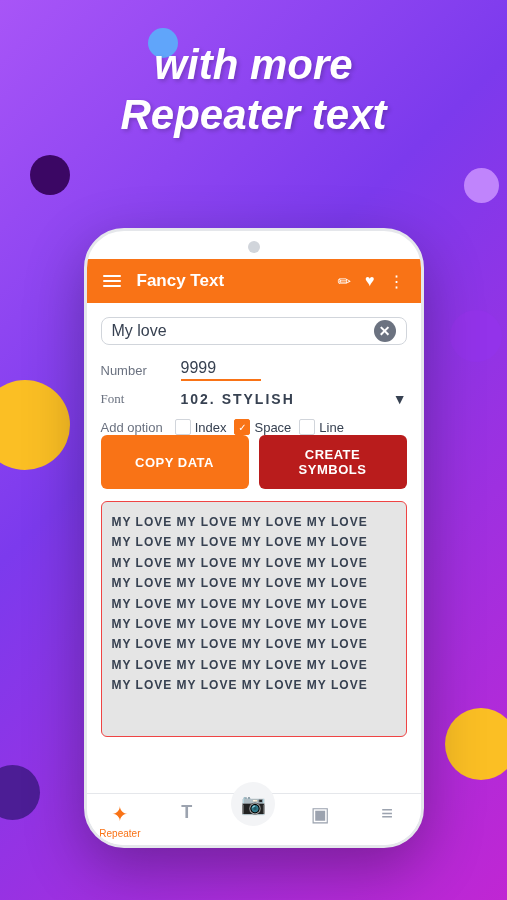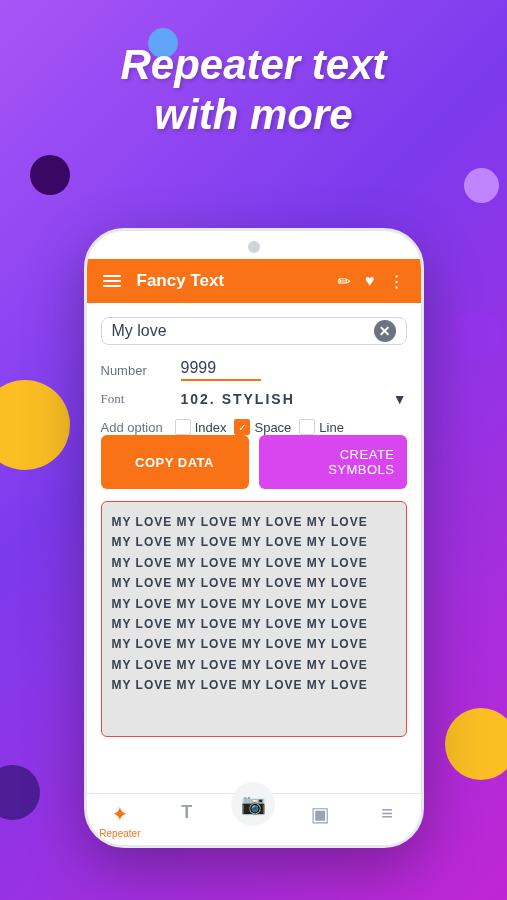--- a/index.html
+++ b/index.html
@@ -350,8 +350,8 @@
 <div class="circle circle-dark-bottom-left"></div>
 
 <div class="hero-text">
+  <div>with more</div>
   <div>Repeater text</div>
-  <div>with more</div>
 </div>
 
 <div class="phone">

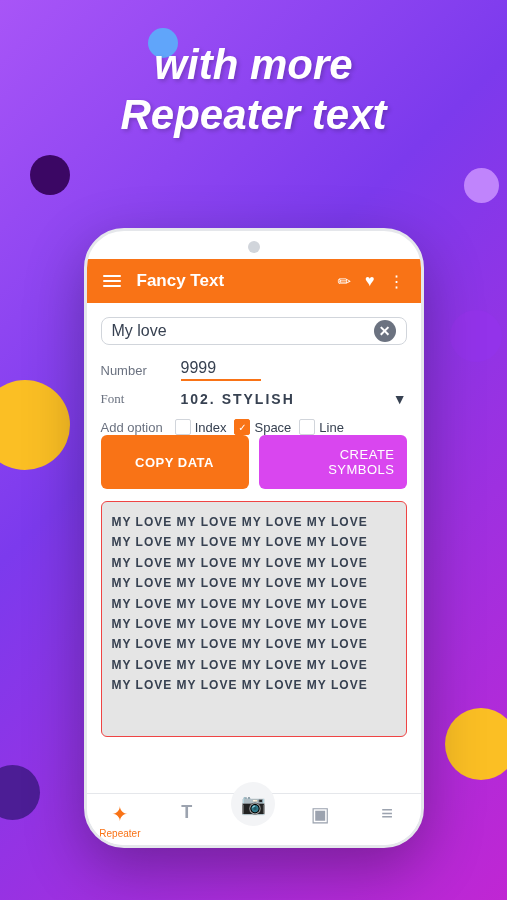--- a/index.html
+++ b/index.html
@@ -262,16 +262,15 @@
     }
     .btn-symbols {
       flex: 1;
-      background: #d946ef;
+      background: #b91c1c;
       color: white;
       border: none;
       padding: 12px;
       border-radius: 6px;
       font-size: 13px;
-      font-weight: 400;
+      font-weight: 700;
       cursor: pointer;
       letter-spacing: 0.5px;
-      text-align: right;
     }
 
     

